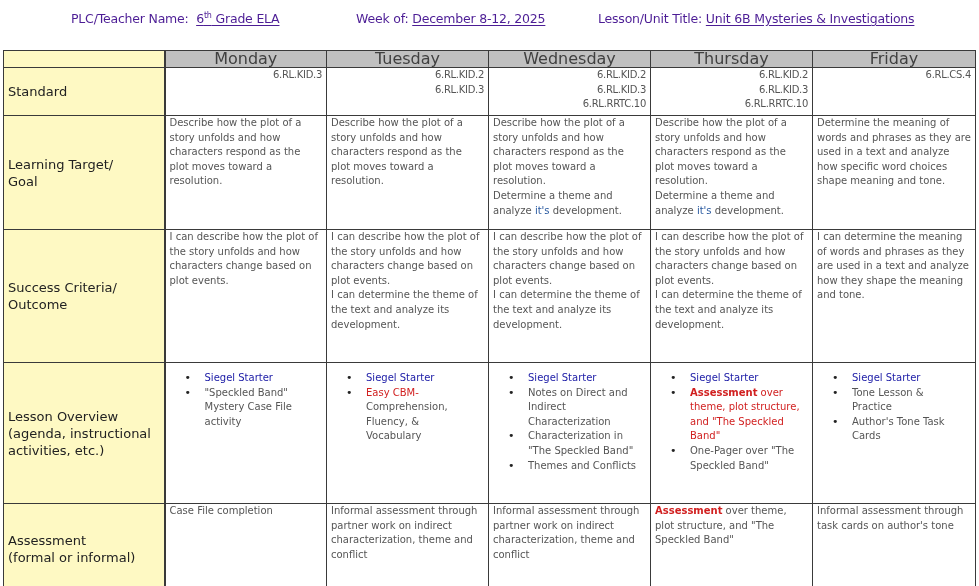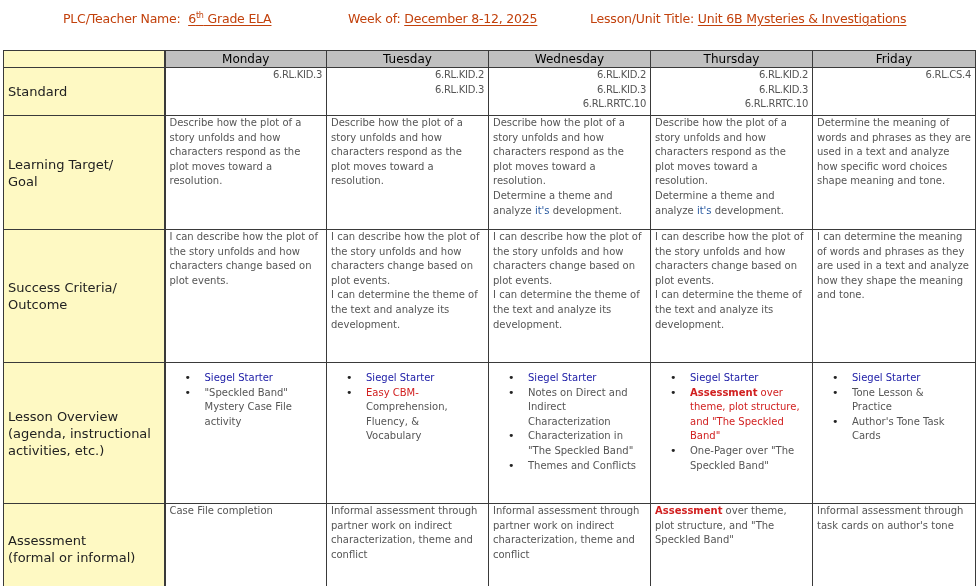--- a/index.html
+++ b/index.html
@@ -8,8 +8,8 @@
     font-family: "DejaVu Sans", sans-serif; color: #333;
   }
   .header-line {
-    position: absolute; top: 11px; left: 0; width: 955px; height: 20px;
-    font-size: 12.5px; color: #c2410c;
+    position: absolute; top: 11px; left: 8px; width: 955px; height: 20px;
+    font-size: 12.5px; color: #4c1d95;
   }
   .header-line .seg { position: absolute; top: 0; white-space: nowrap; letter-spacing: -0.2px; }
   .header-line .val { text-decoration: underline; text-underline-offset: 2px; }

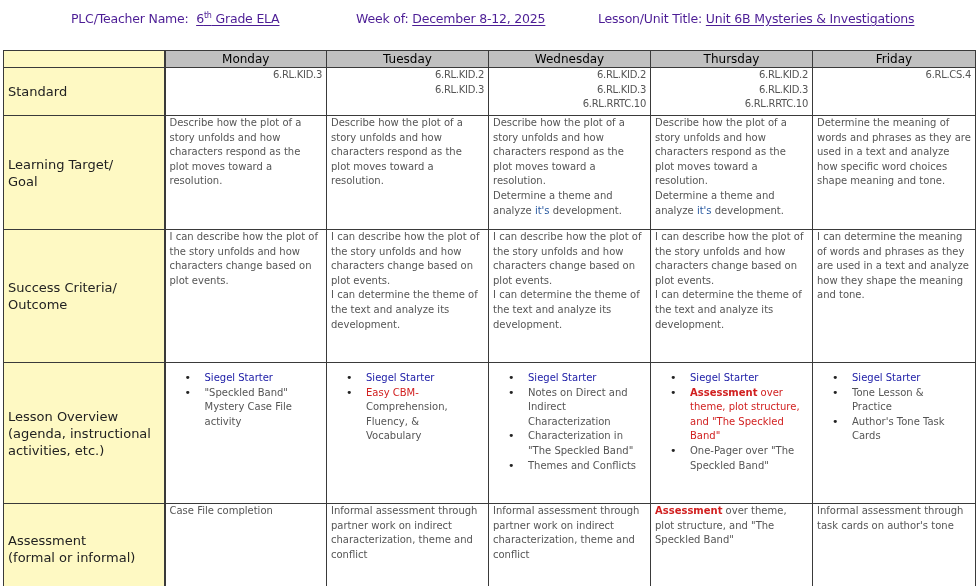--- a/index.html
+++ b/index.html
@@ -27,7 +27,7 @@
     overflow: hidden;
   }
   table.plan th.day {
-    background: #c0c0c0; color: #000000; font-size: 12px; text-align: center;
+    background: #c0c0c0; color: #404040; font-size: 16px; text-align: center;
     height: 16px; line-height: 16px; padding: 0;
   }
   table.plan td.label, table.plan th.corner {

